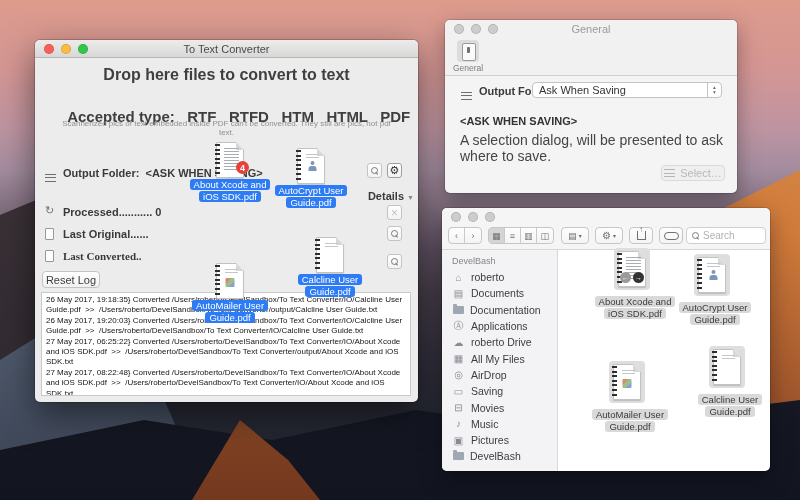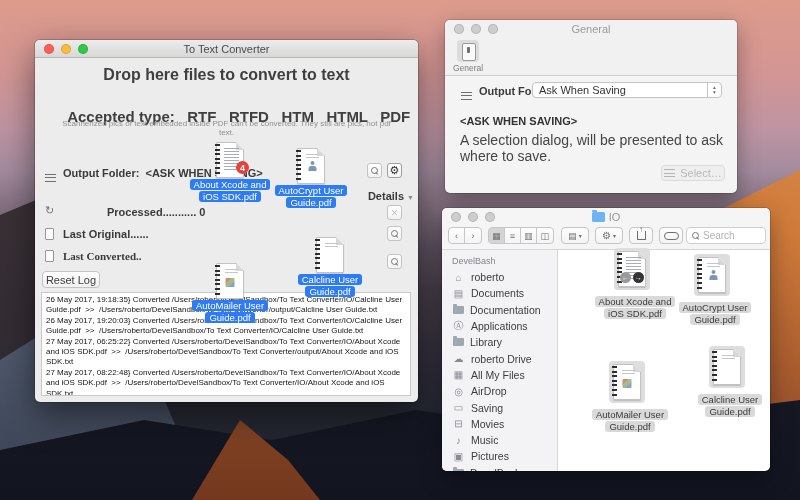--- a/index.html
+++ b/index.html
@@ -153,7 +153,7 @@
     <div class="abs row-label" style="left:28px;top:127px;"><span>Output Folder:</span>  <span>&lt;ASK WHEN SAVING&gt;</span></div>
 
     <div class="abs" style="left:10px;top:164px;font-size:11px;color:#6f6f6f;">↻</div>
-    <div class="abs row-label" style="left:28px;top:166px;margin-left:44px;"><span>Processed...........</span> <span>0</span></div>
+    <div class="abs row-label" style="left:28px;top:166px;"><span>Processed...........</span> <span>0</span></div>
 
     <div class="abs" style="left:10px;top:186px;"><span class="mini-doc"></span></div>
     <div class="abs row-label" style="left:28px;top:188px;">Last Original......</div>

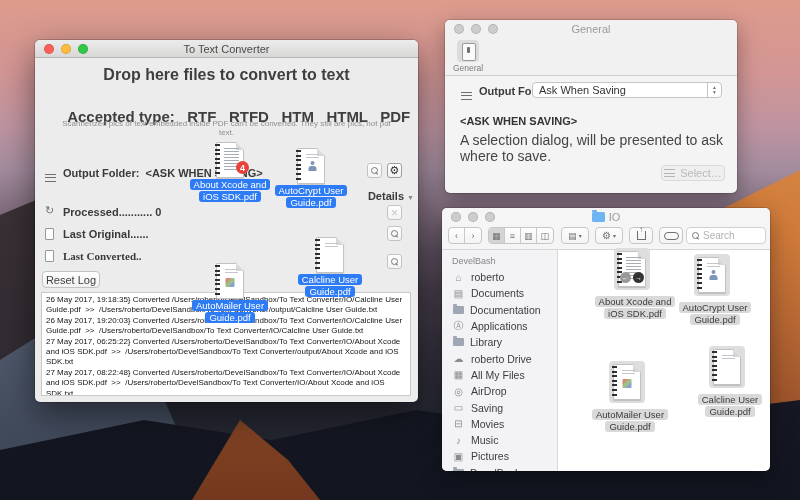--- a/index.html
+++ b/index.html
@@ -268,10 +268,6 @@
 
   <div id="fin" class="window win-inactive">
     <div class="fin-header">
-      <div class="fin-title">
-        <span class="folder16"></span>
-        <span class="title title-dim">IO</span>
-      </div>
       <div class="lights" style="top:4px;">
         <span class="light ldim"></span>
         <span class="light ldim"></span>

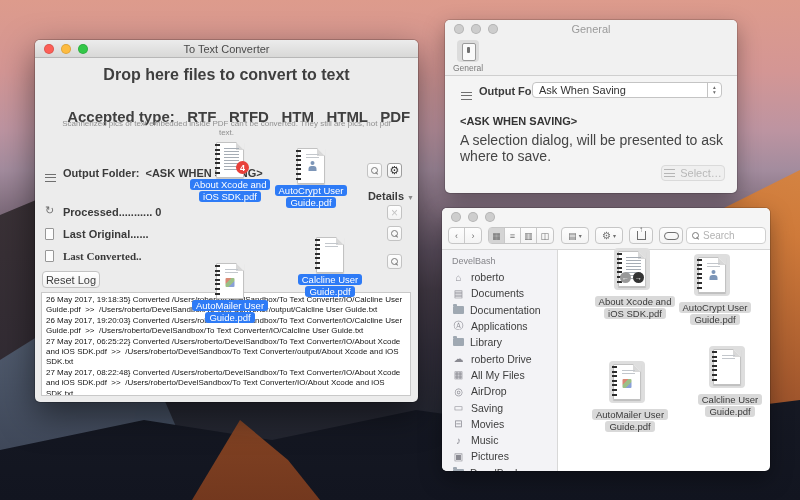--- a/index.html
+++ b/index.html
@@ -322,10 +322,6 @@
           <span>Applications</span>
         </div>
       <div class="sb-item">
-          <span class="sfold"></span>
-          <span>Library</span>
-        </div>
-      <div class="sb-item">
           <span class="sico">☁</span>
           <span>roberto Drive</span>
         </div>

